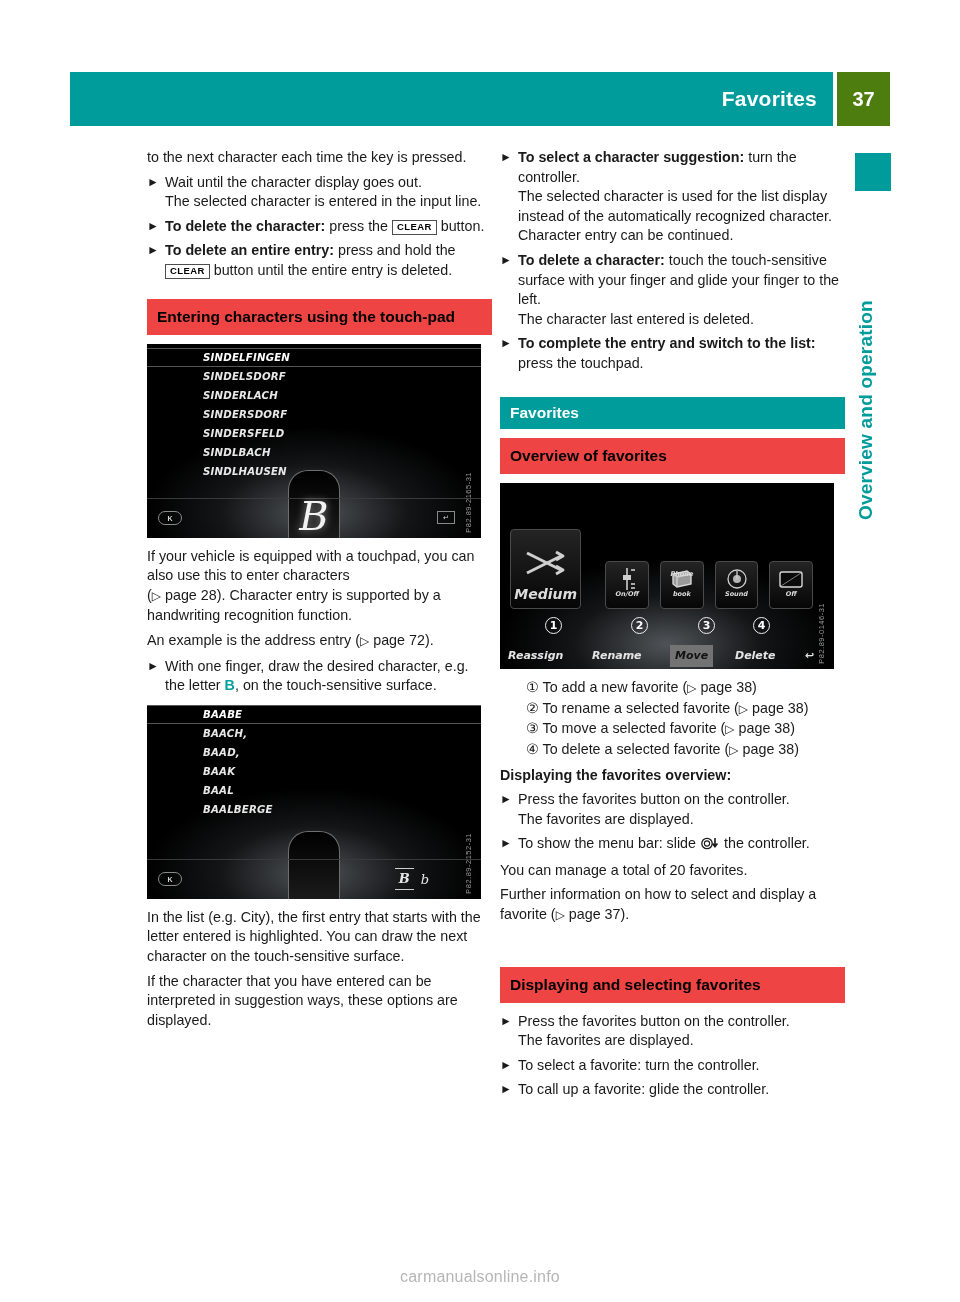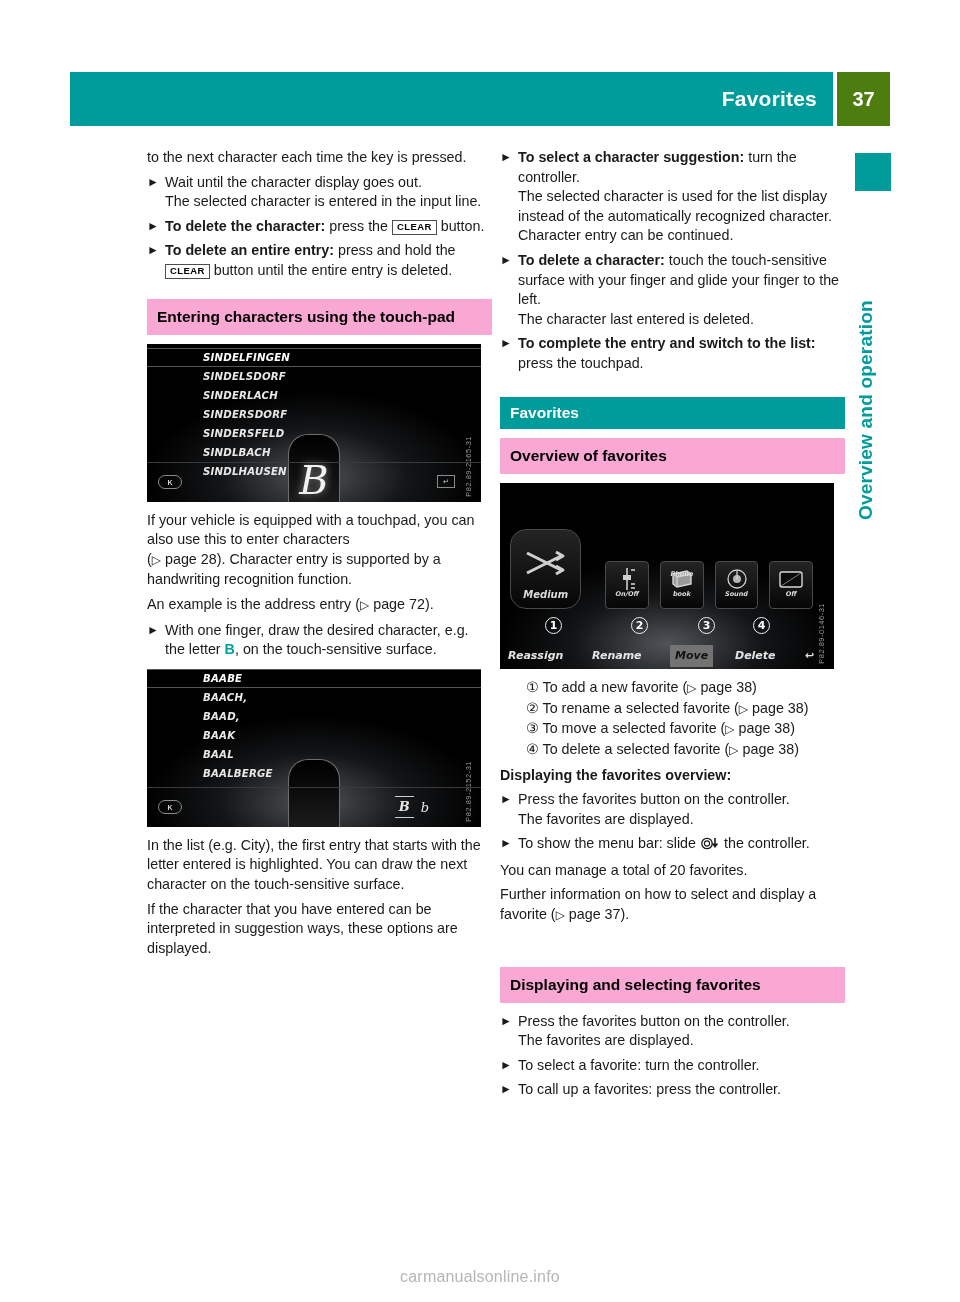--- a/index.html
+++ b/index.html
@@ -149,7 +149,7 @@
     padding: 6px 10px 7px 10px;
   }
   .h-gray {
-    background: #f9a8d4;
+    background: #ef4444;
     color: #000000;
     font-size: 15.5px;
     font-weight: bold;

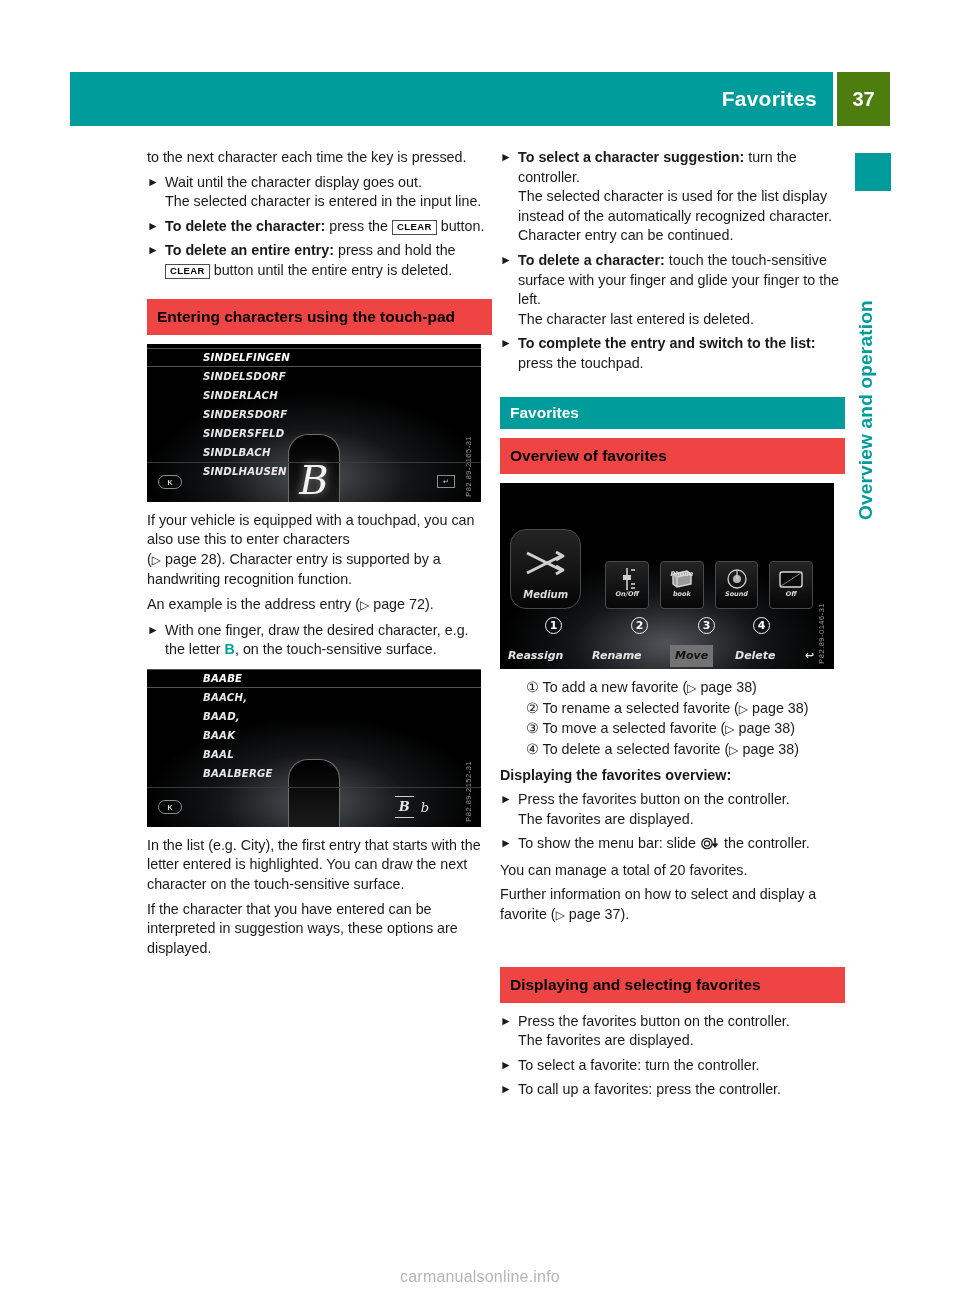--- a/index.html
+++ b/index.html
@@ -164,7 +164,7 @@
     background: #000;
     overflow: hidden;
   }
-  .fig-list { height: 158px; }
+  .fig-list { height: 194px; }
   .fig-fav  { height: 186px; }
 
   .glow {

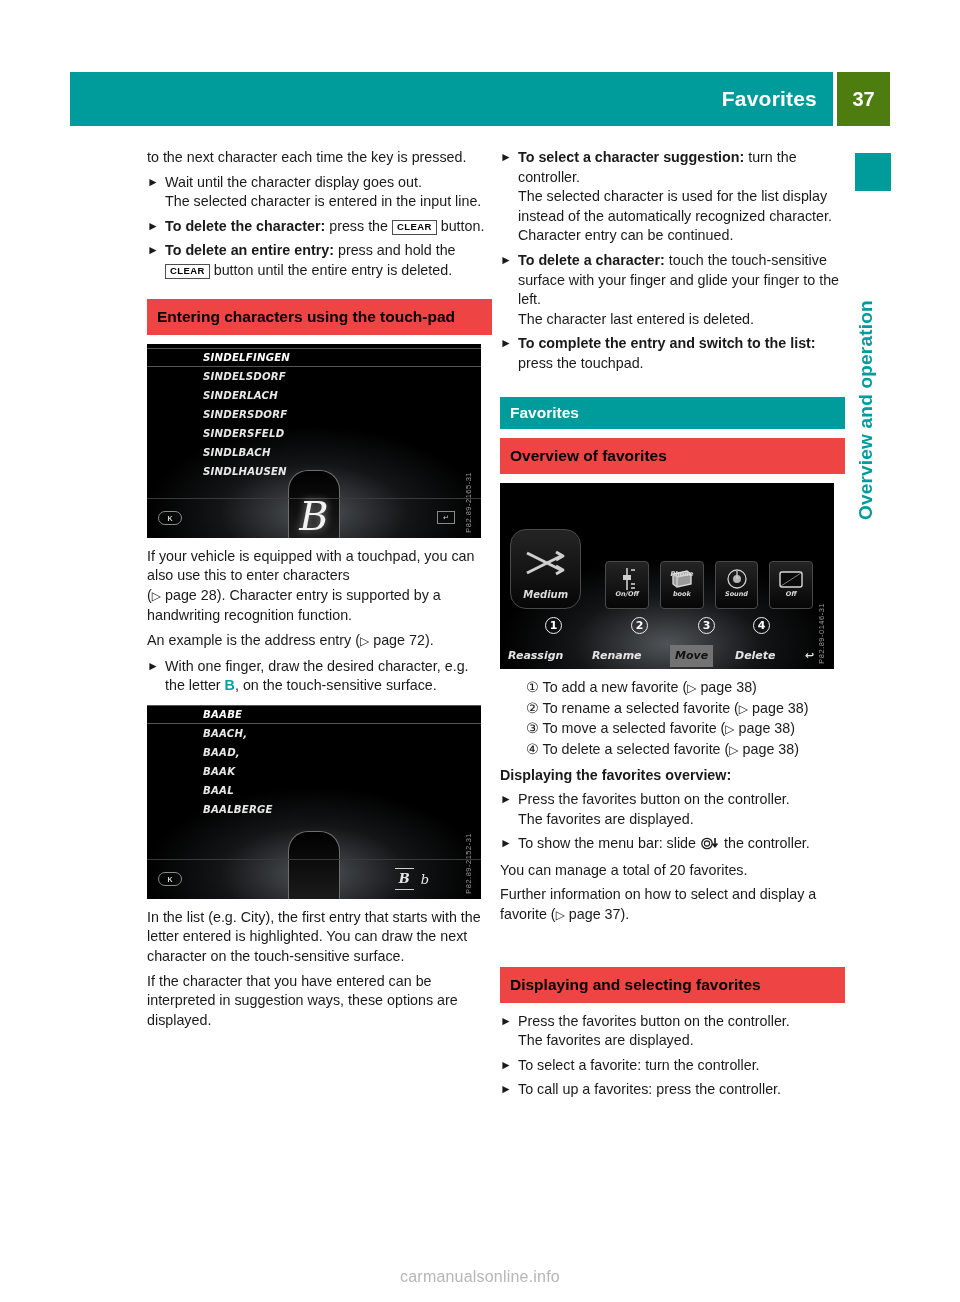--- a/index.html
+++ b/index.html
@@ -316,8 +316,7 @@
   .tile-big {
     width: 82px; height: 80px;
     margin-right: 24px;
-    font-size: 10px;
-    border-radius: 16px;
+    font-size: 14px;
   }
   .tile-sm {
     width: 50px; height: 48px;

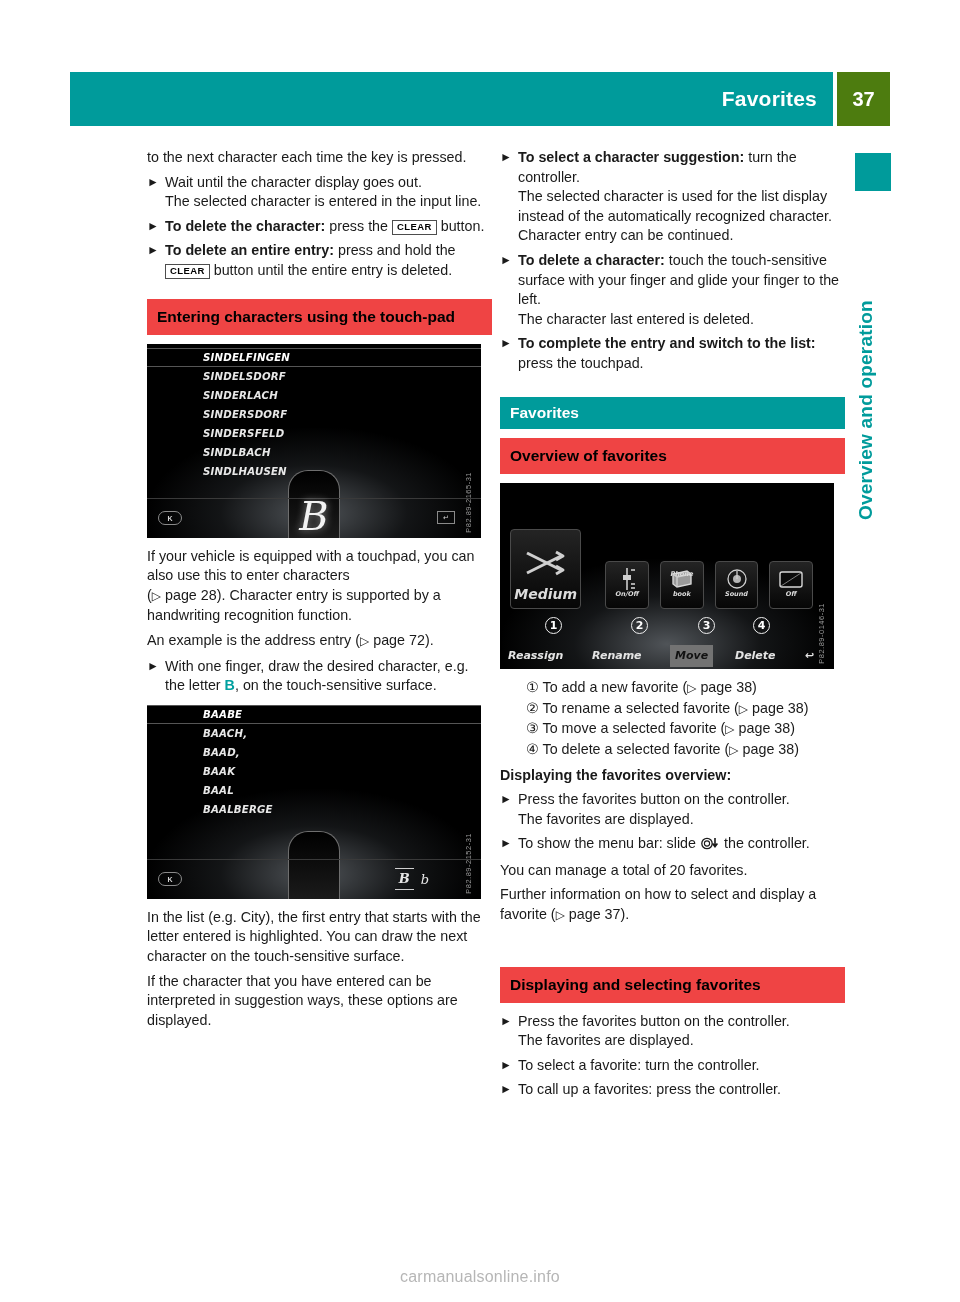--- a/index.html
+++ b/index.html
@@ -701,7 +701,7 @@
 
   <div class="step">
     <span class="marker">►</span>
-    <span>To call up a favorites: press the controller.</span>
+    <span>To call up a favorite: glide the controller.</span>
   </div>
 
 </div>

